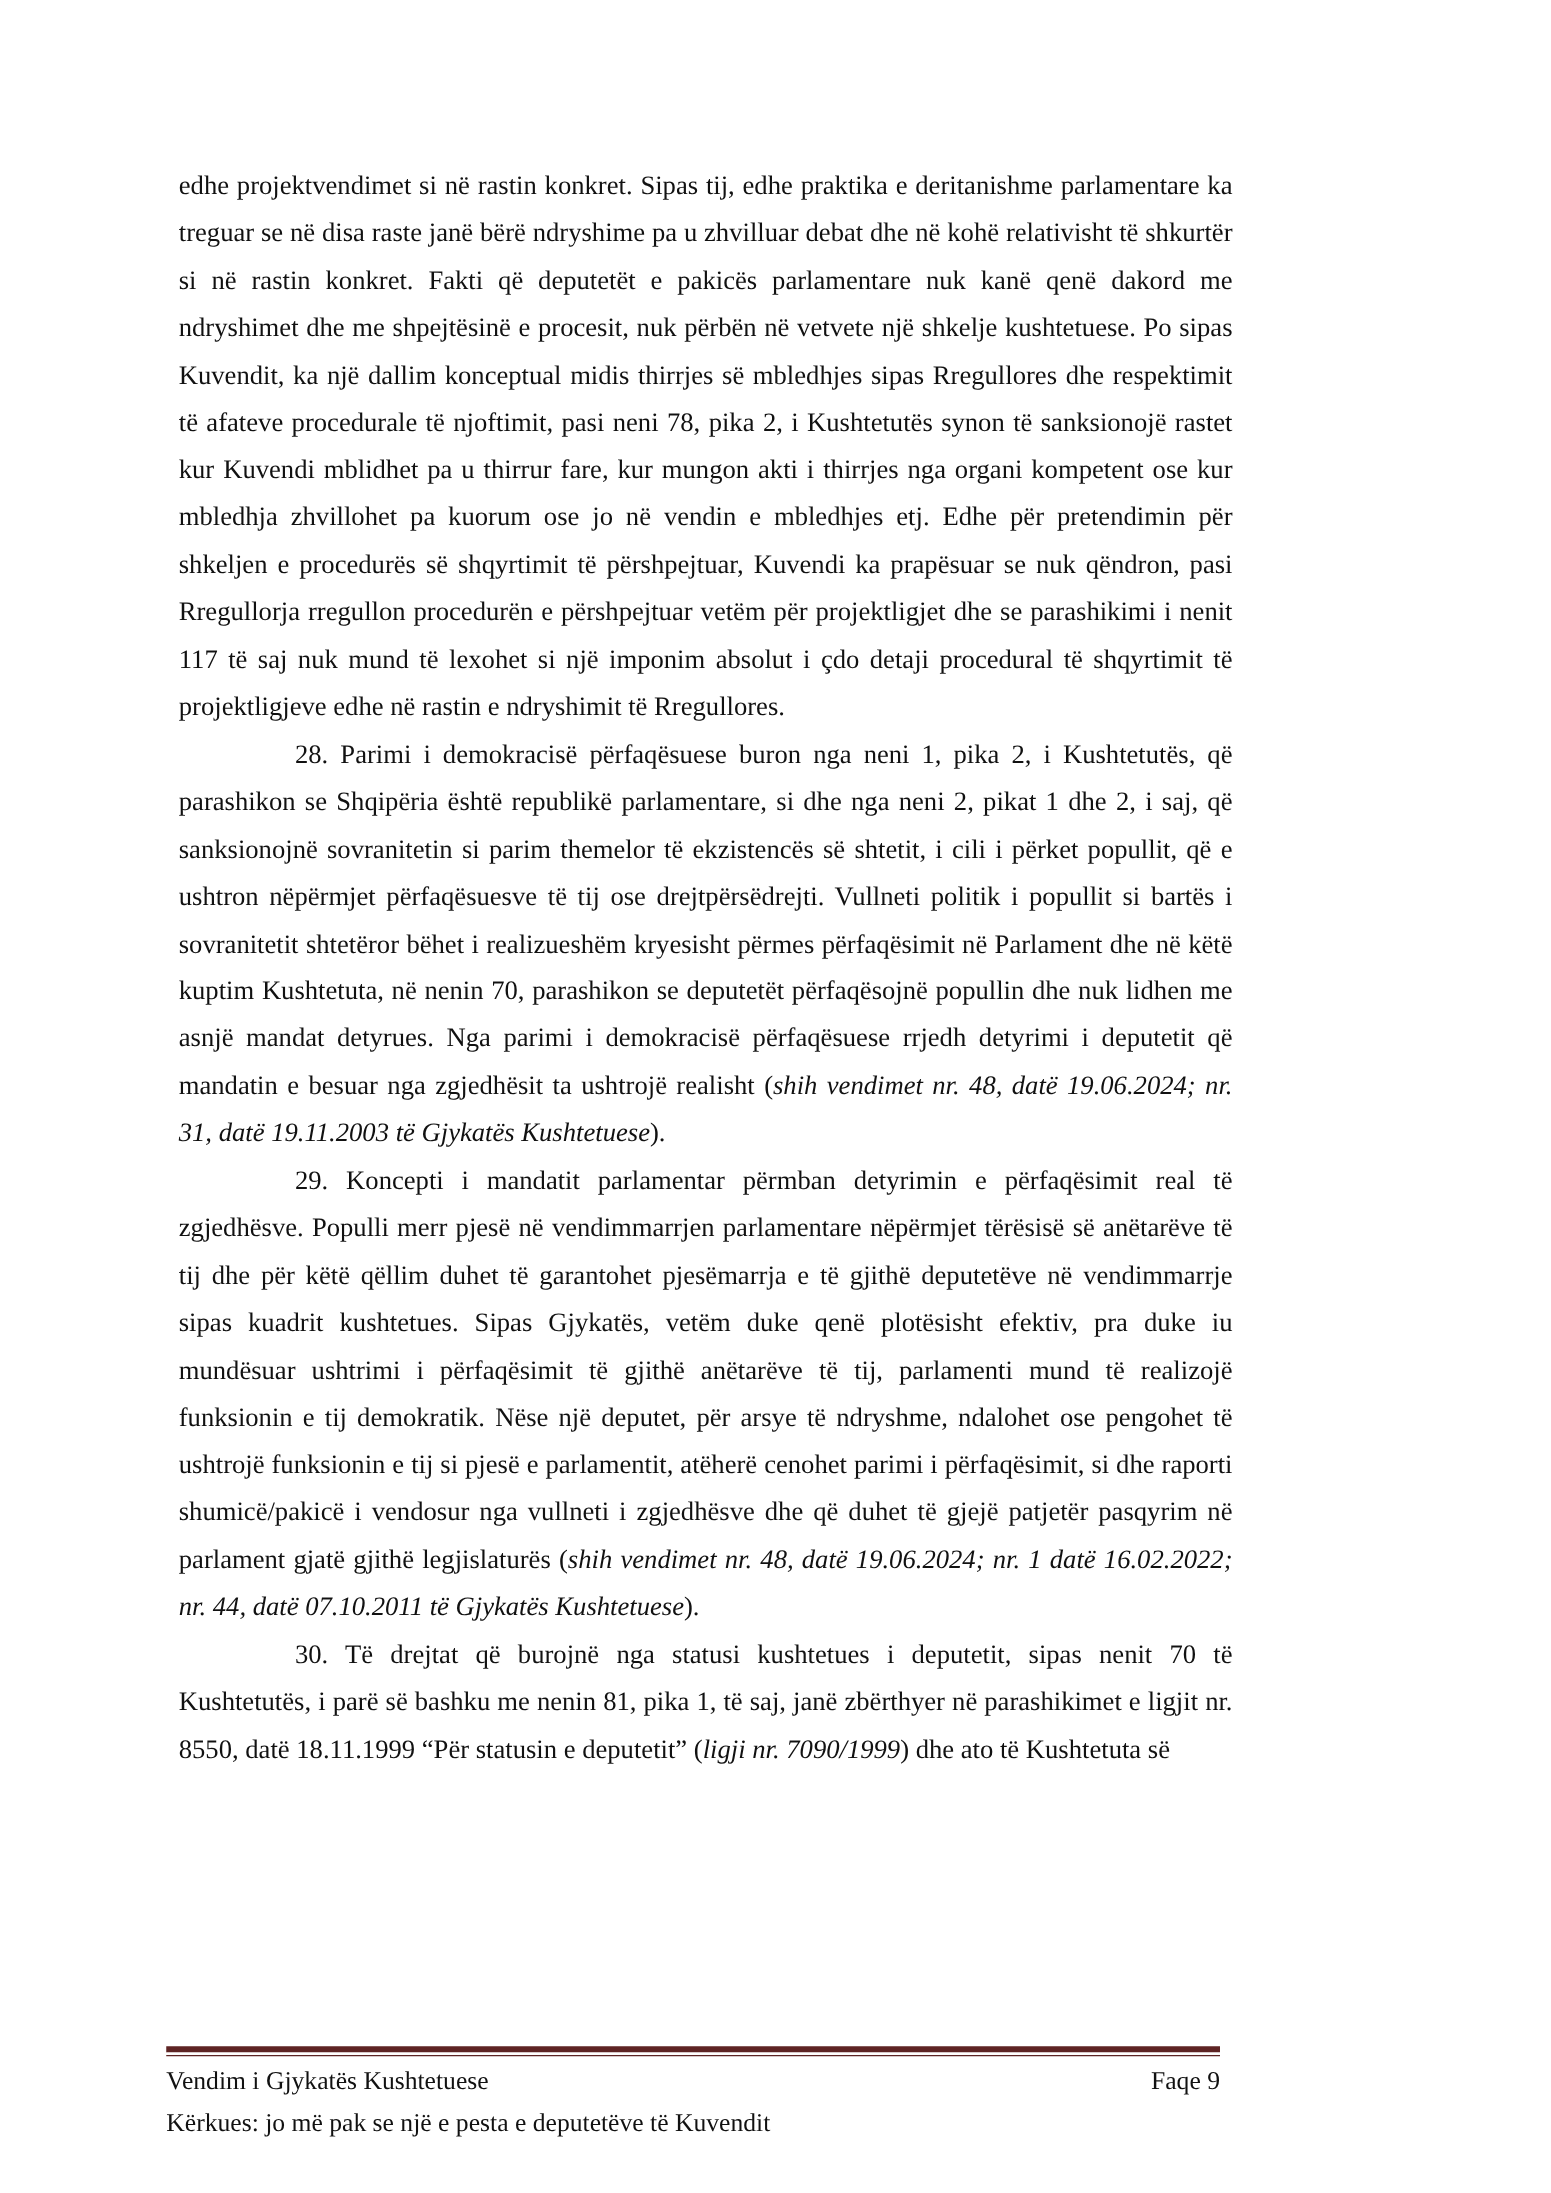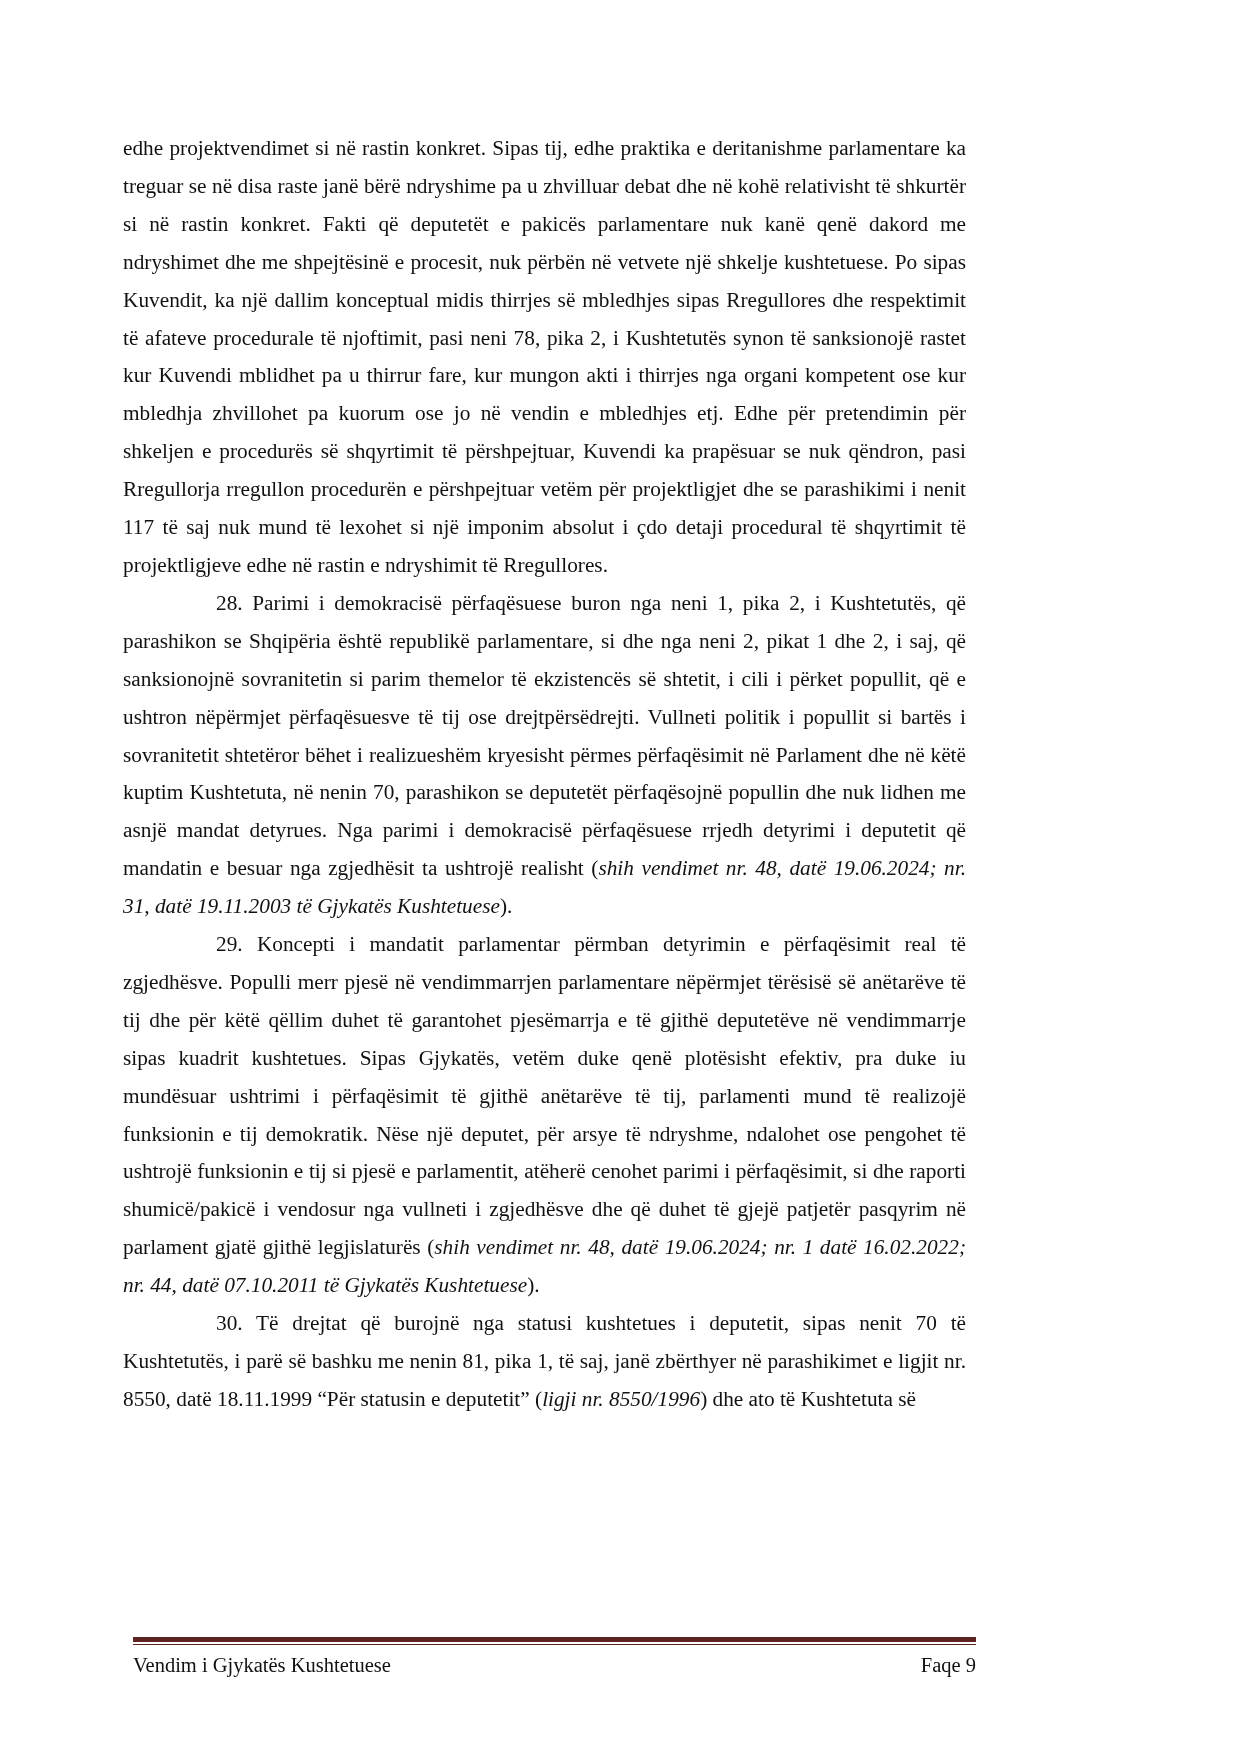--- a/index.html
+++ b/index.html
@@ -5,7 +5,7 @@
   html, body { margin: 0; padding: 0; background: #ffffff; }
   body { width: 1241px; height: 1754px; position: relative; overflow: hidden; }
   .page {
-    position: absolute; left: 123px; top: 130px; width: 843px;
+    position: absolute; left: 143px; top: 130px; width: 843px;
     font-family: "Liberation Serif", "DejaVu Serif", serif;
     font-size: 21.3px; line-height: 37.9px; color: #111;
     text-align: justify;

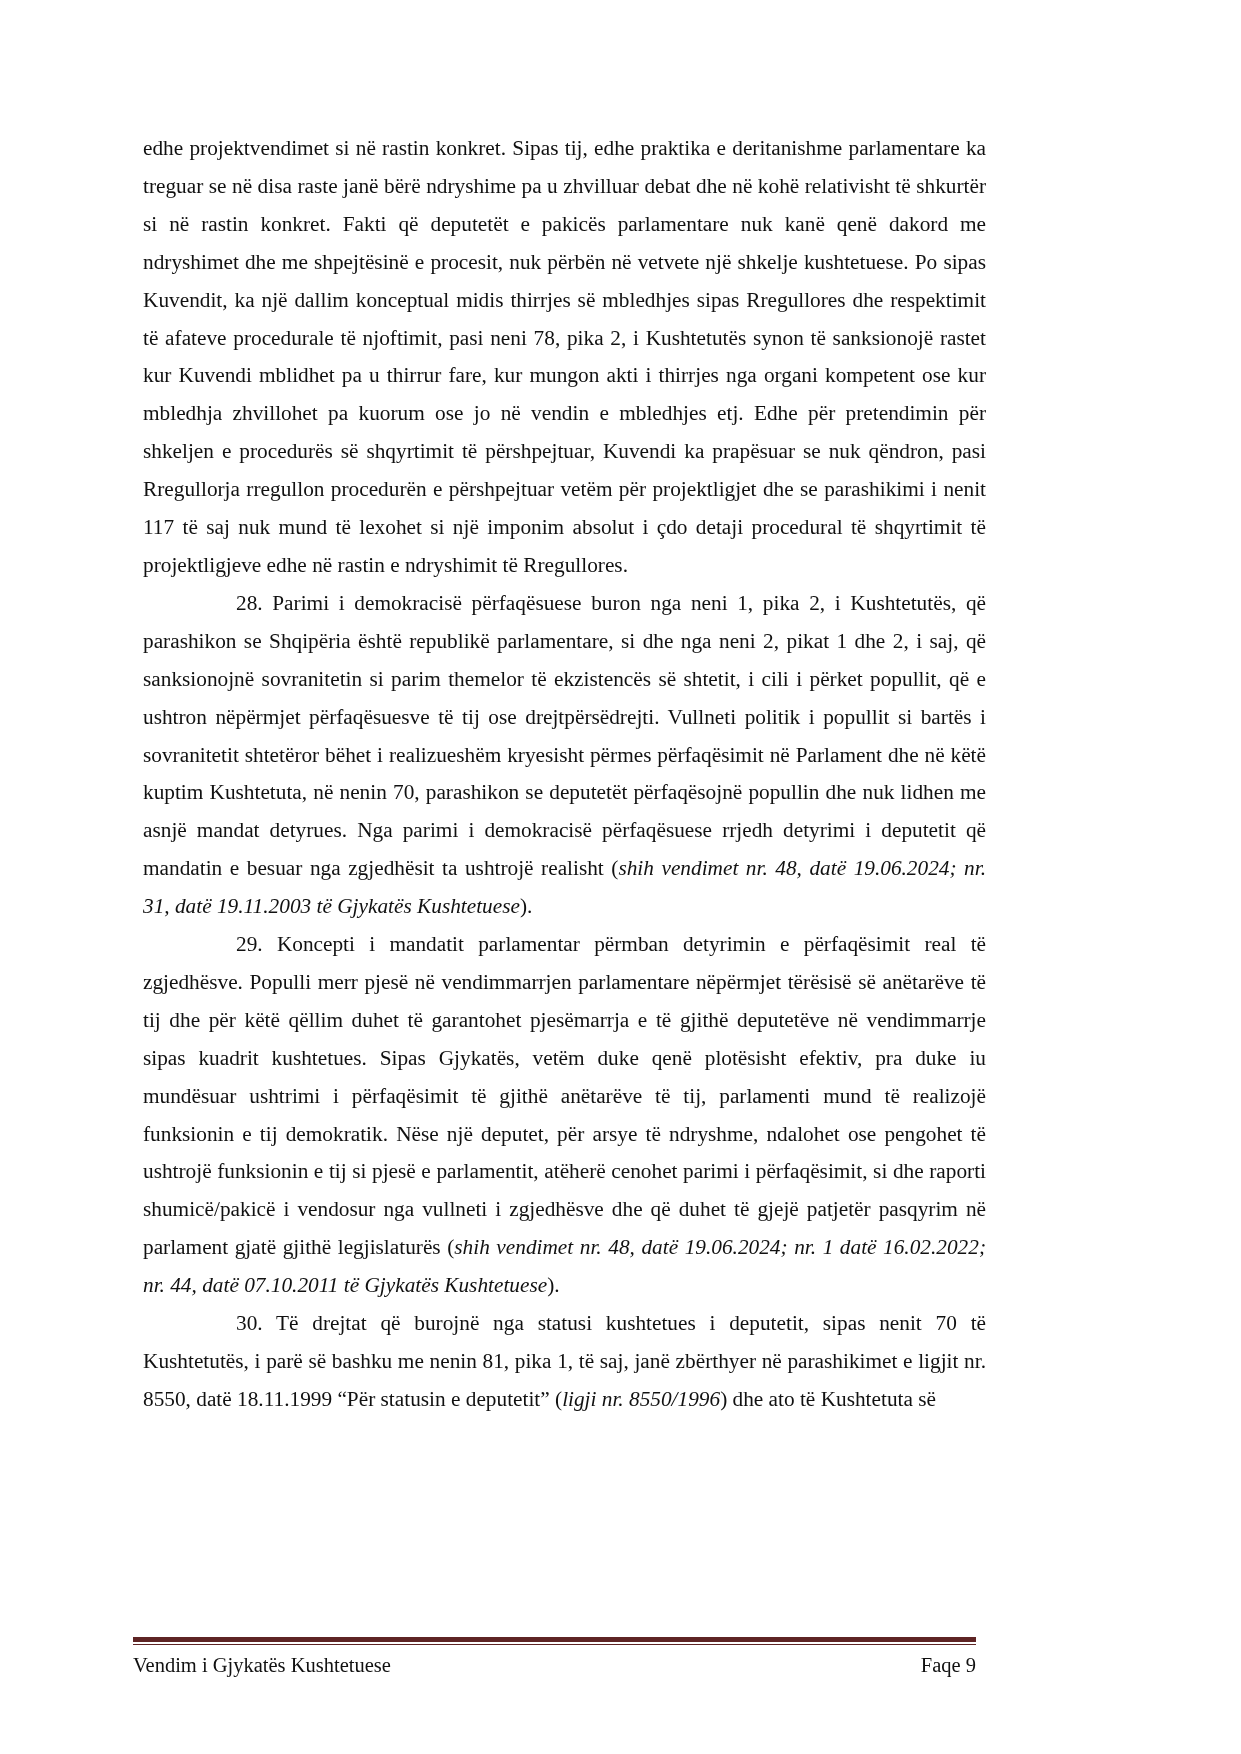--- a/index.html
+++ b/index.html
@@ -40,7 +40,7 @@
     <span>29. Koncepti i mandatit parlamentar përmban detyrimin e përfaqësimit real të zgjedhësve. Populli merr pjesë në vendimmarrjen parlamentare nëpërmjet tërësisë së anëtarëve të tij dhe për këtë qëllim duhet të garantohet pjesëmarrja e të gjithë deputetëve në vendimmarrje sipas kuadrit kushtetues. Sipas Gjykatës, vetëm duke qenë plotësisht efektiv, pra duke iu mundësuar ushtrimi i përfaqësimit të gjithë anëtarëve të tij, parlamenti mund të realizojë funksionin e tij demokratik. Nëse një deputet, për arsye të ndryshme, ndalohet ose pengohet të ushtrojë funksionin e tij si pjesë e parlamentit, atëherë cenohet parimi i përfaqësimit, si dhe raporti shumicë/pakicë i vendosur nga vullneti i zgjedhësve dhe që duhet të gjejë patjetër pasqyrim në parlament gjatë gjithë legjislaturës (</span><em>shih vendimet nr. 48, datë 19.06.2024; nr. 1 datë 16.02.2022; nr. 44, datë 07.10.2011 të Gjykatës Kushtetuese</em><span>).</span>
   </p>
   <p class="indent">
-    <span>30. Të drejtat që burojnë nga statusi kushtetues i deputetit, sipas nenit 70 të Kushtetutës, i parë së bashku me nenin 81, pika 1, të saj, janë zbërthyer në parashikimet e ligjit nr. 8550, datë 18.11.1999 “Për statusin e deputetit” (</span><em>ligji nr. 8550/1996</em><span>) dhe ato të Kushtetuta së</span>
+    <span>30. Të drejtat që burojnë nga statusi kushtetues i deputetit, sipas nenit 70 të Kushtetutës, i parë së bashku me nenin 81, pika 1, të saj, janë zbërthyer në parashikimet e ligjit nr. 8550, datë 18.11.1999 “Për statusin e deputetit” (</span><em>ligji nr. 7090/1999</em><span>) dhe ato të Kushtetuta së</span>
   </p>
 </div>
 

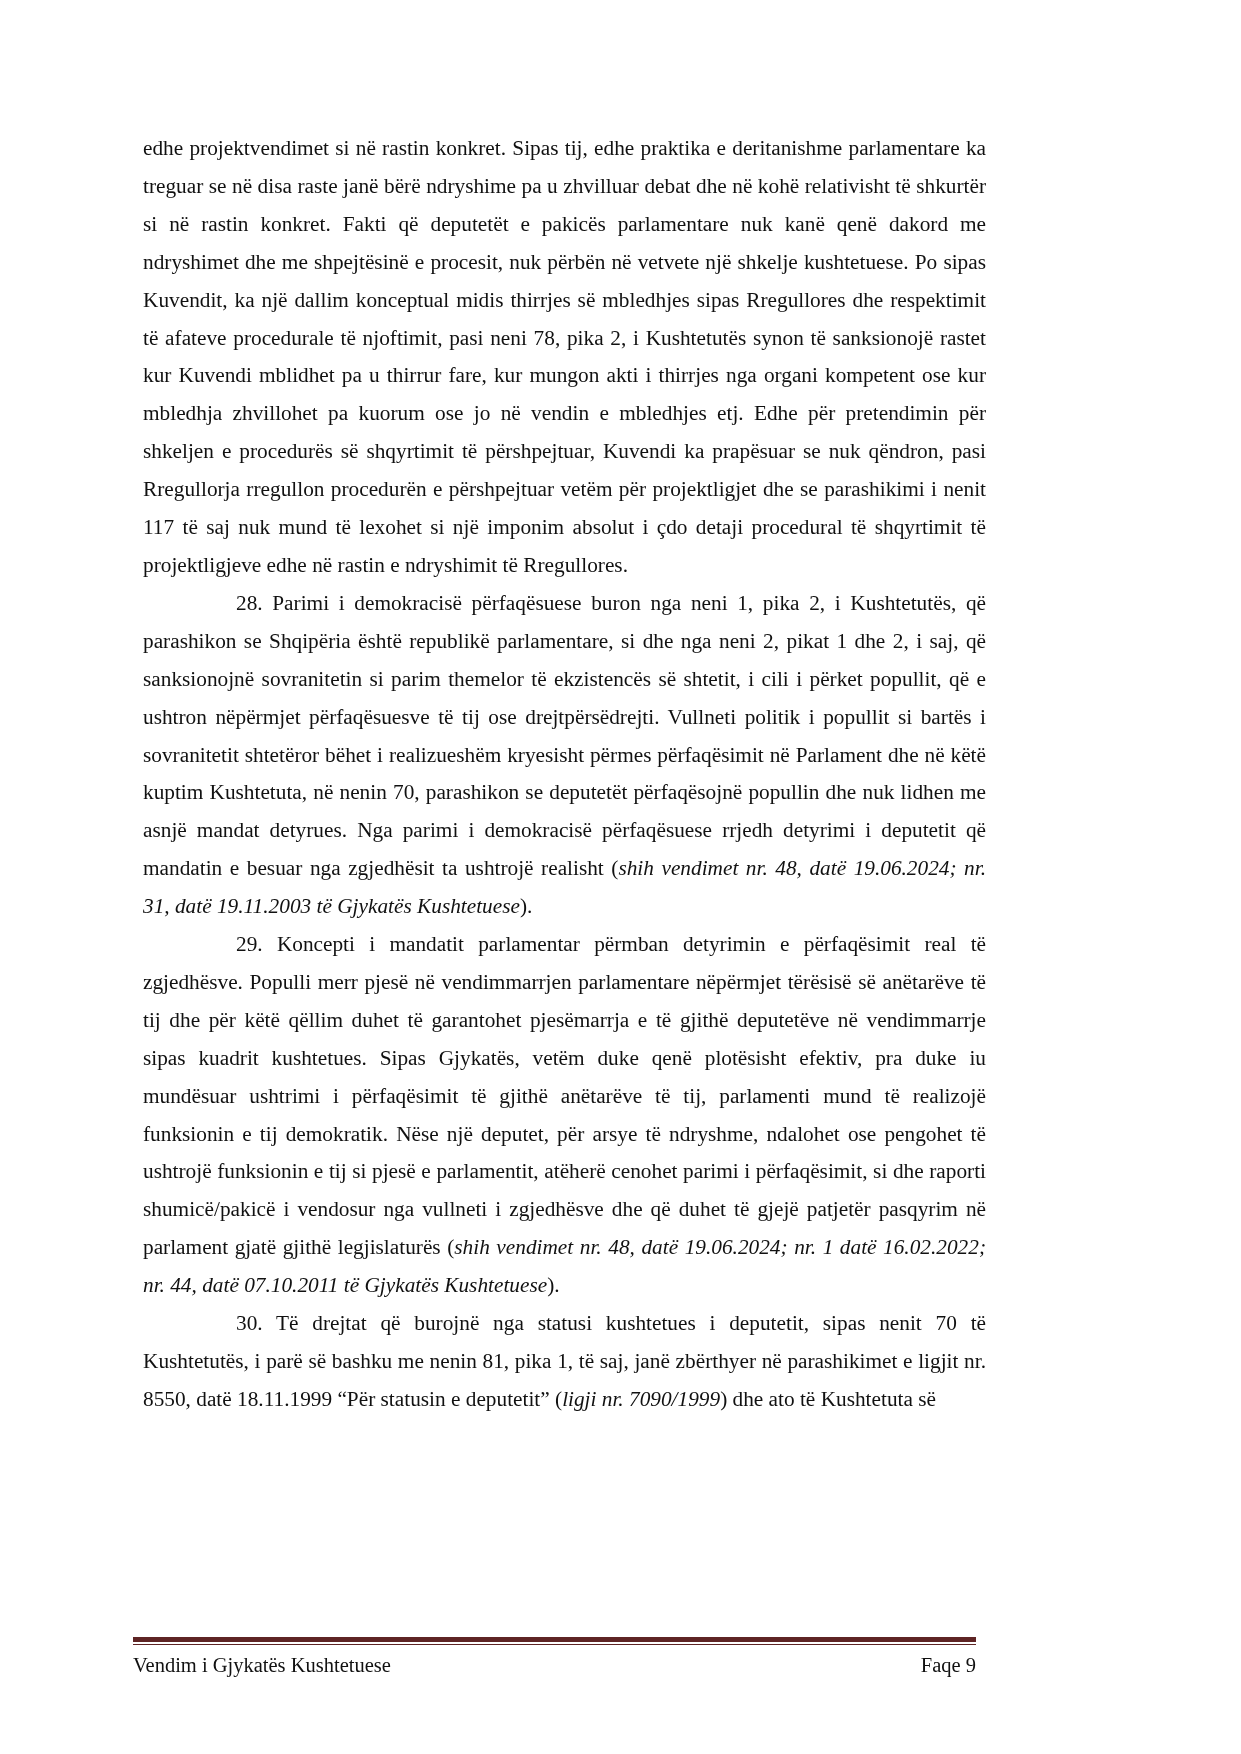--- a/index.html
+++ b/index.html
@@ -55,6 +55,9 @@
     <span>Vendim i Gjykatës Kushtetuese</span>
     <span>Faqe 9</span>
   </div>
+  <div class="row">
+    <span>Kërkues: jo më pak se një e pesta e deputetëve të Kuvendit</span>
+  </div>
 </div>
 
 </body></html>

